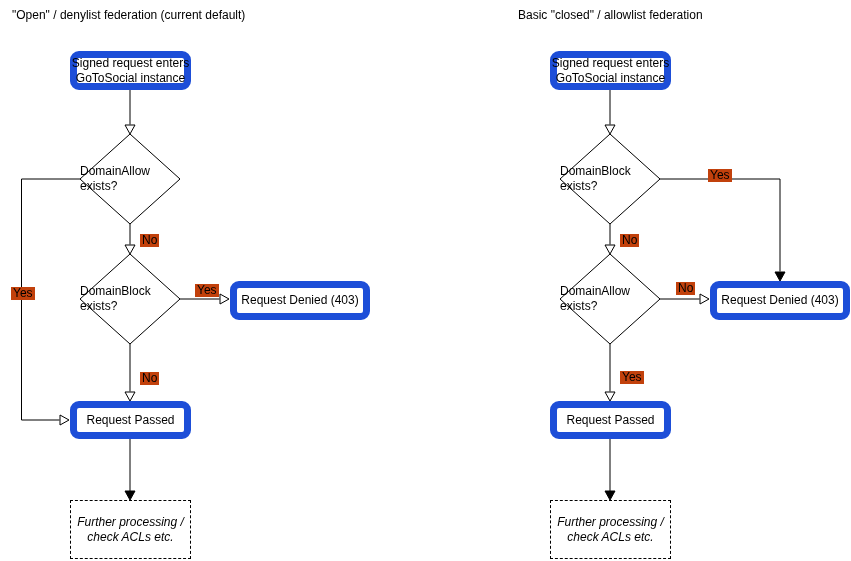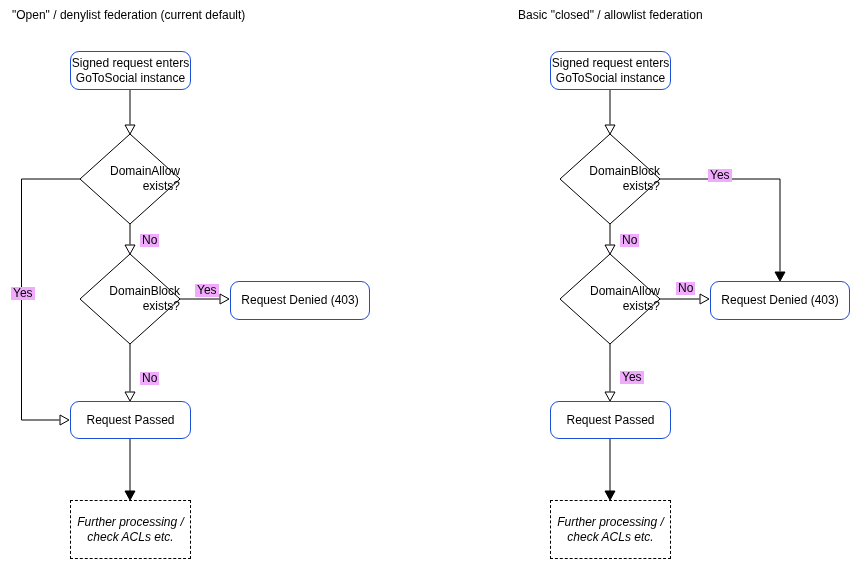--- a/index.html
+++ b/index.html
@@ -23,7 +23,7 @@
     position: absolute;
     box-sizing: border-box;
     background: #ffffff;
-    border: 1px solid #1d4ed8;
+    border: 7px solid #1d4ed8;
     display: flex;
     flex-direction: column;
     align-items: center;

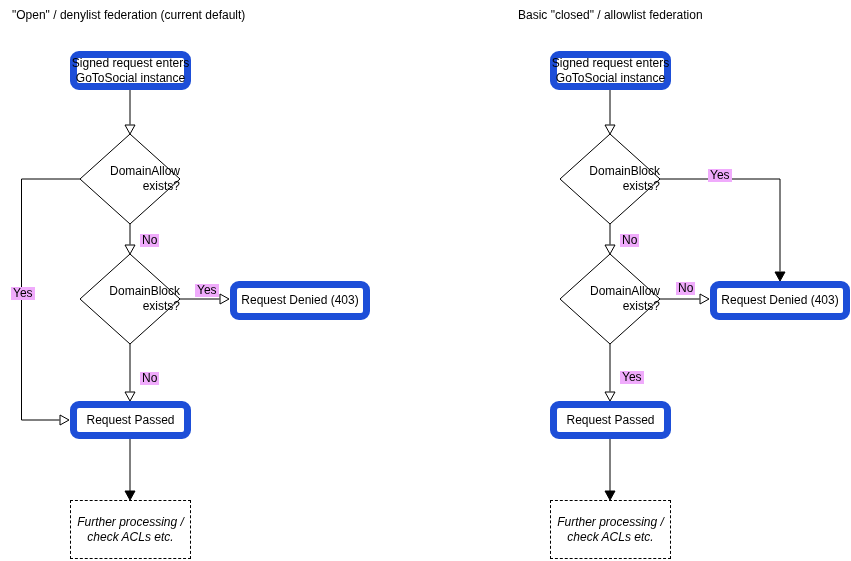--- a/index.html
+++ b/index.html
@@ -36,7 +36,7 @@
   .node div { white-space: nowrap; }
   .diamond-label {
     position: absolute;
-    text-align: right;
+    text-align: left;
     line-height: 15px;
   }
   .diamond-label div { white-space: nowrap; }

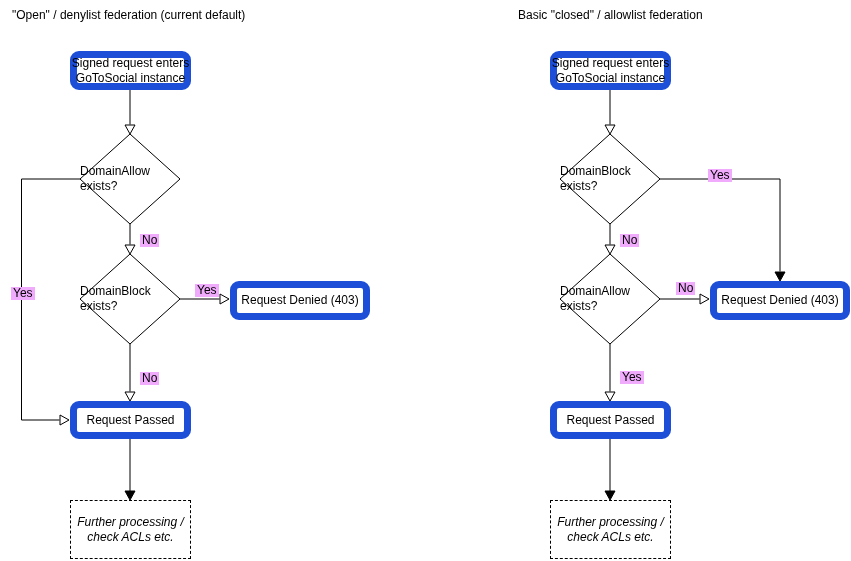--- a/index.html
+++ b/index.html
@@ -42,7 +42,7 @@
   .diamond-label div { white-space: nowrap; }
   .edge-label {
     position: absolute;
-    background: #f0abfc;
+    background: #c2410c;
     padding: 0 2px;
     line-height: 13px;
     white-space: nowrap;

